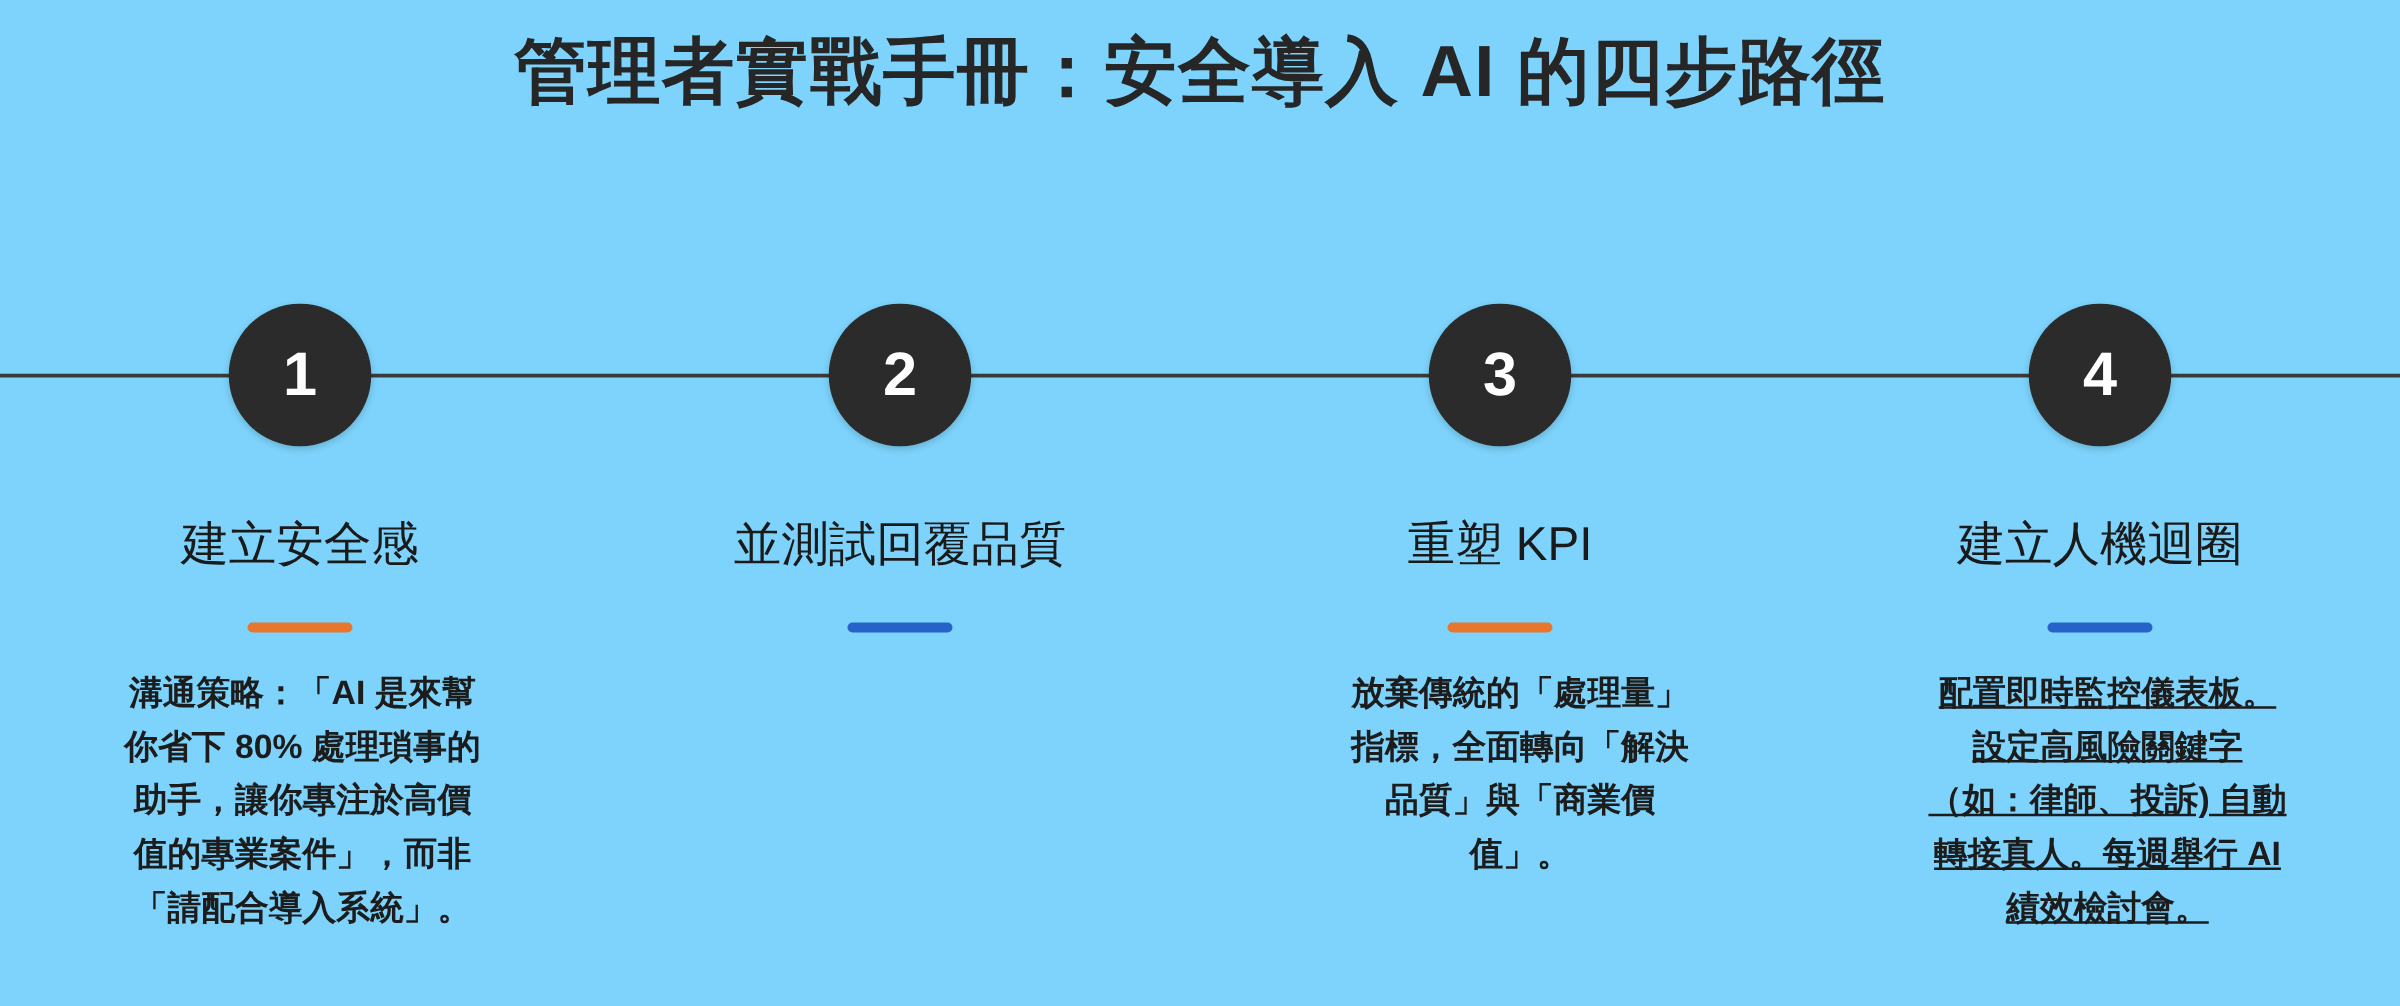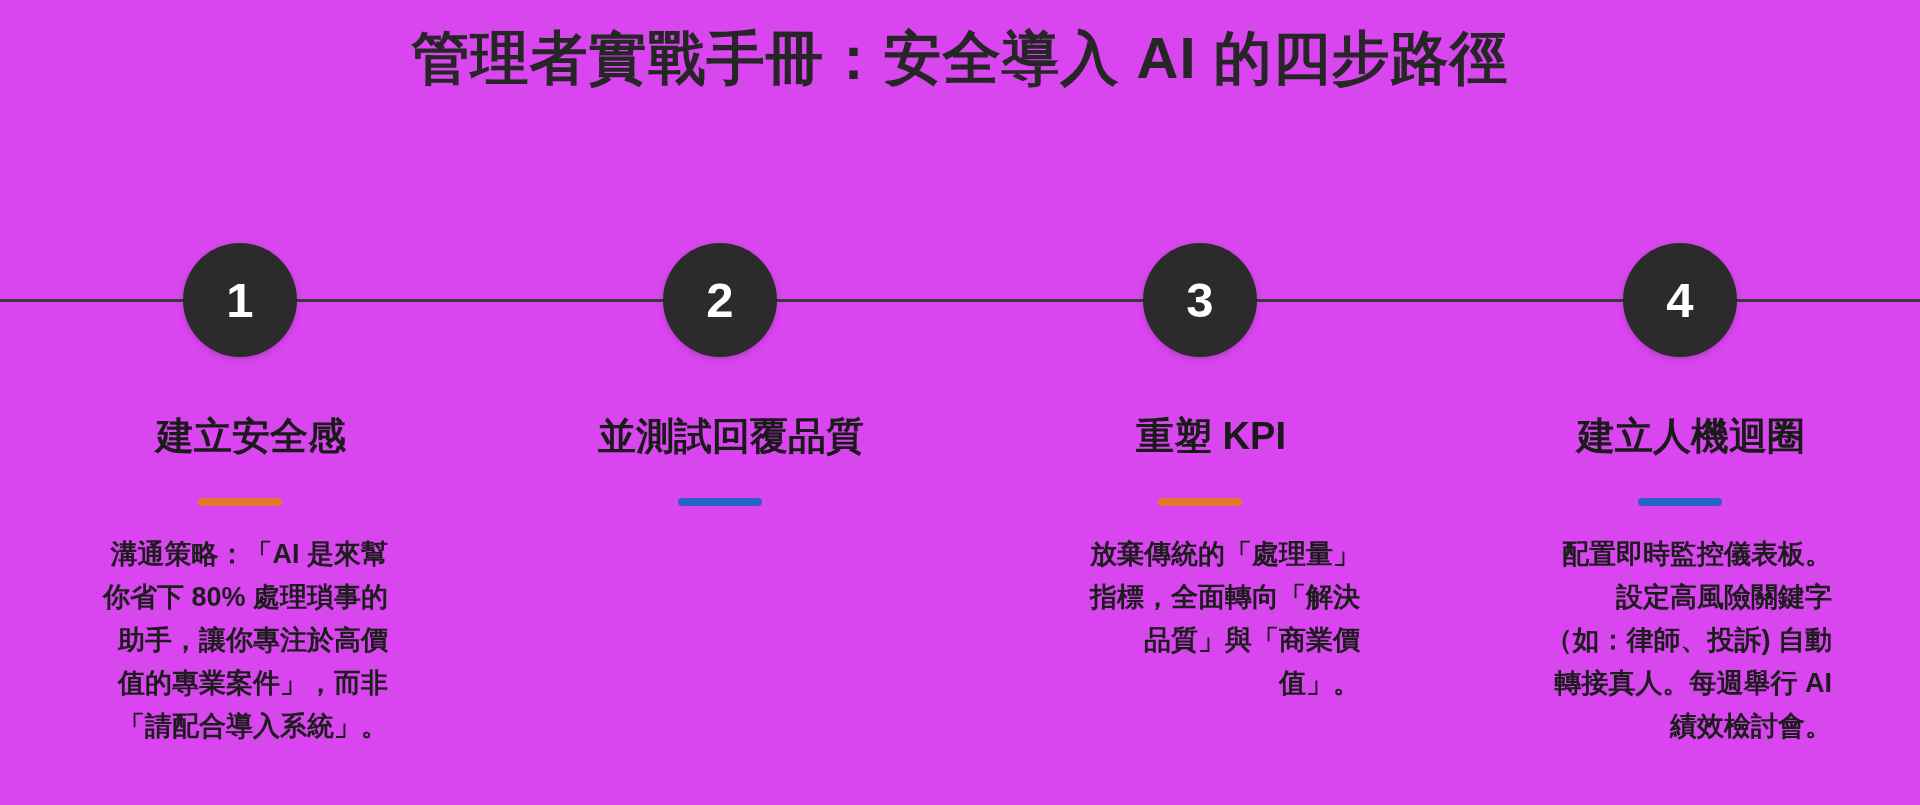--- a/index.html
+++ b/index.html
@@ -19,7 +19,7 @@
     position: relative;
     width: 1920px;
     height: 805px;
-    background: #d946ef;
+    background: #7dd3fc;
   }
 
   

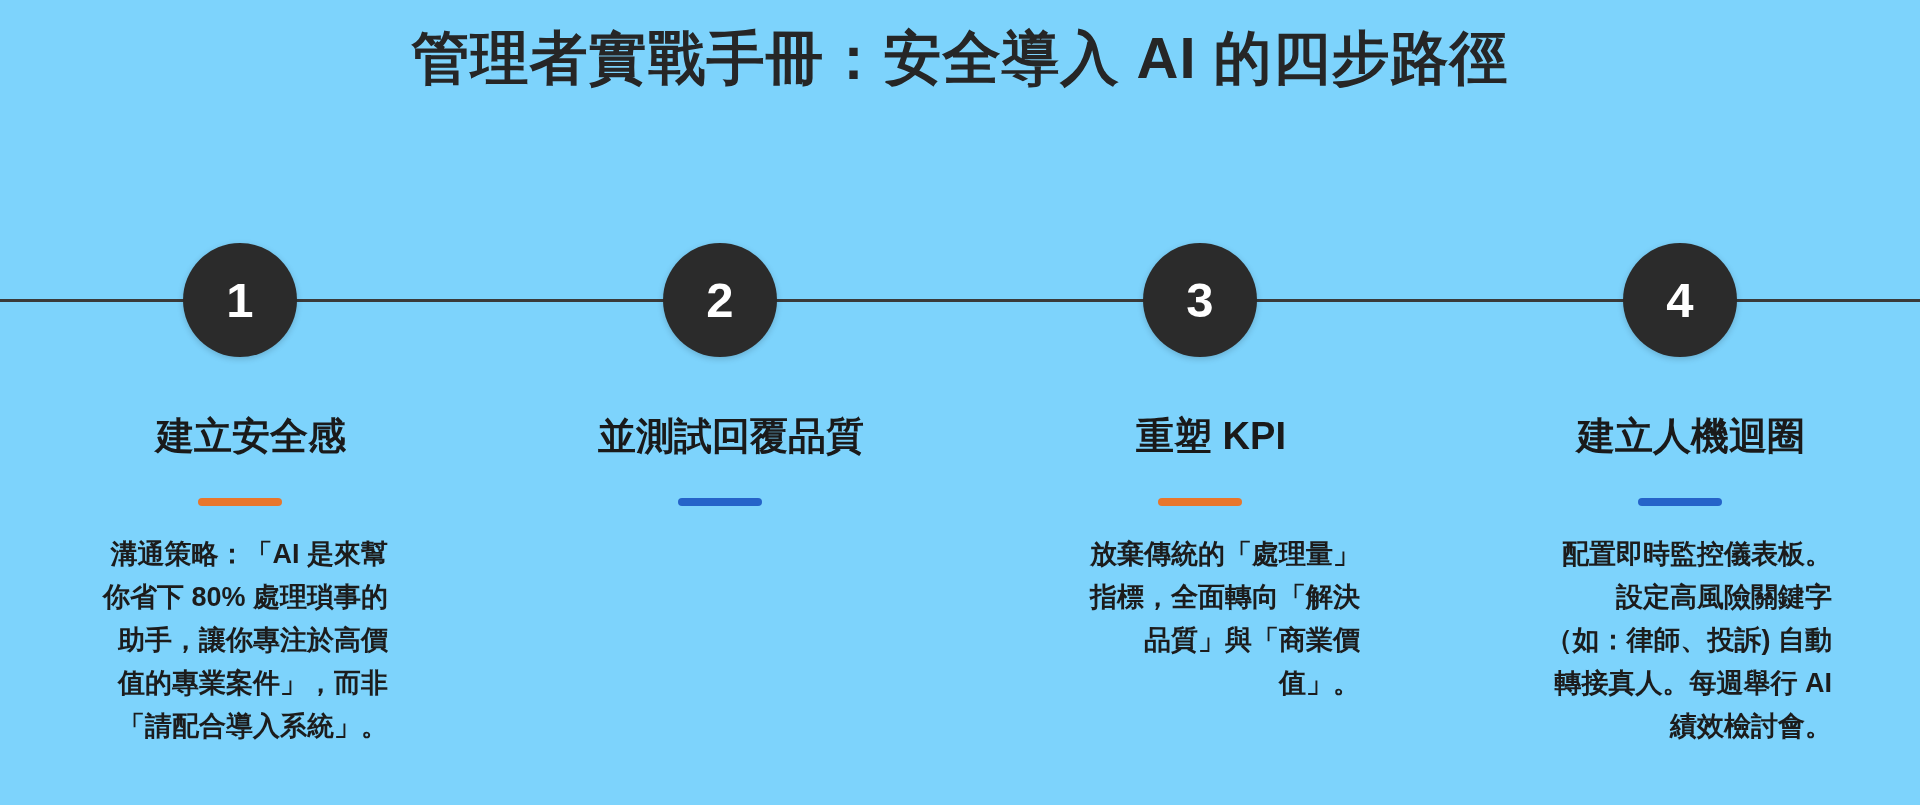--- a/index.html
+++ b/index.html
@@ -90,12 +90,12 @@
   .step-heading {
     position: absolute;
     top: 412px;
-    left: 11px;
+    left: 0;
     width: 100%;
     text-align: center;
     font-size: 38px;
     line-height: 48px;
-    font-weight: 700;
+    font-weight: 400;
     color: #1a1a1a;
     white-space: nowrap;
   }

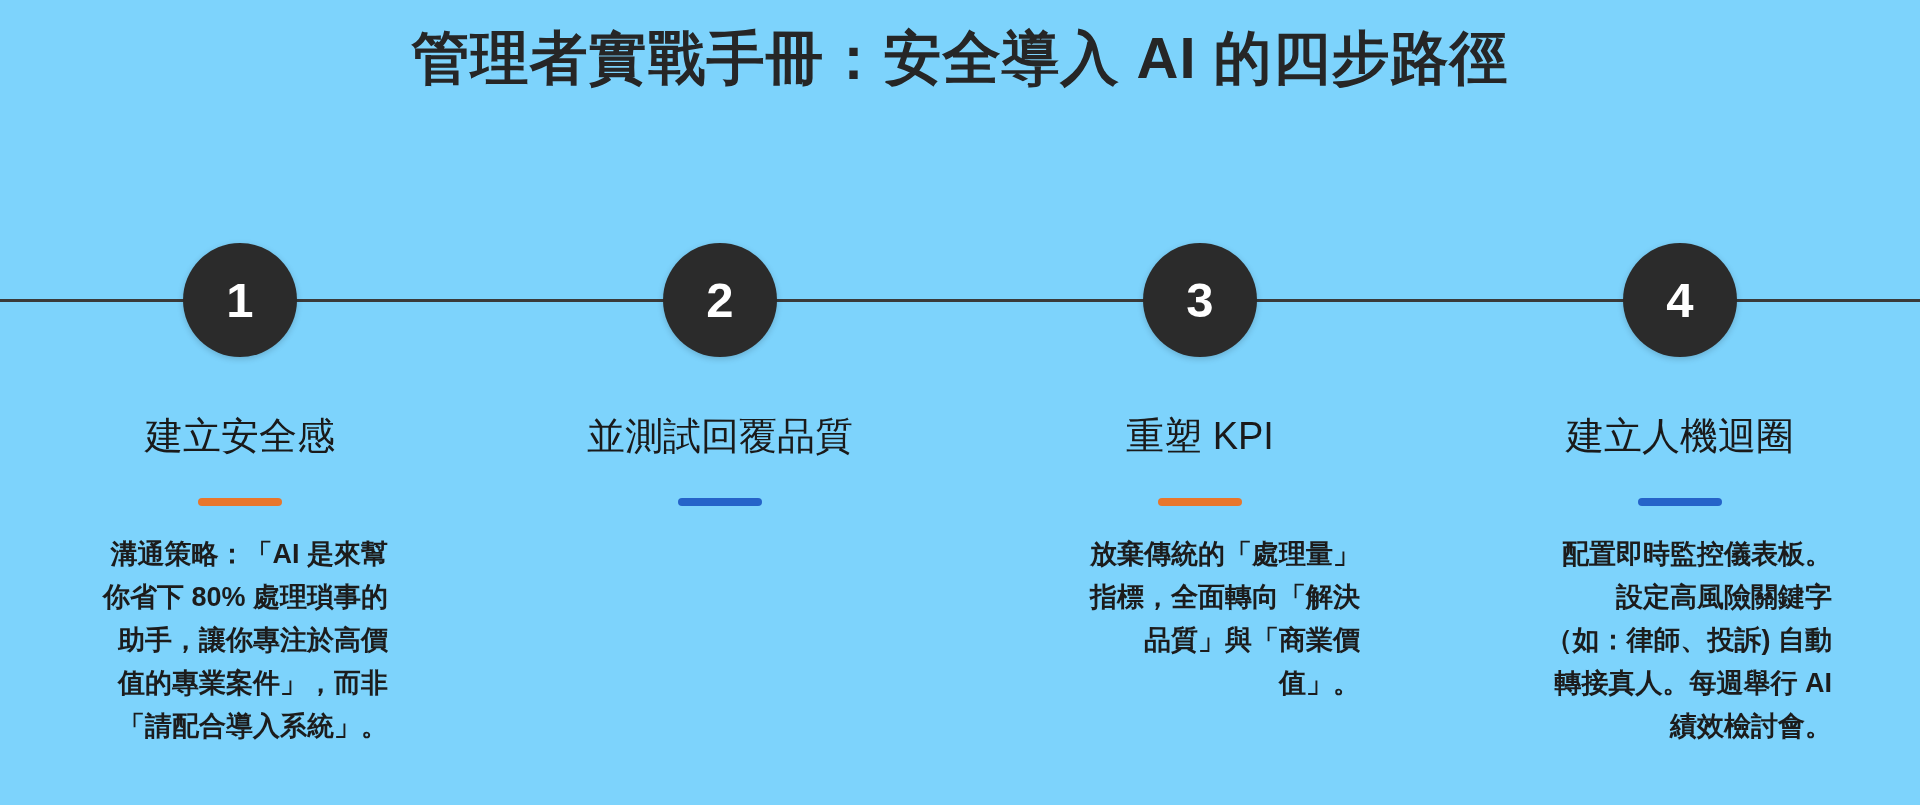--- a/index.html
+++ b/index.html
@@ -120,7 +120,7 @@
     line-height: 43px;
     font-weight: 700;
     color: #1c1c1c;
-    text-align: right;
+    text-align: center;
     letter-spacing: 0px;
     word-break: break-all;
   }

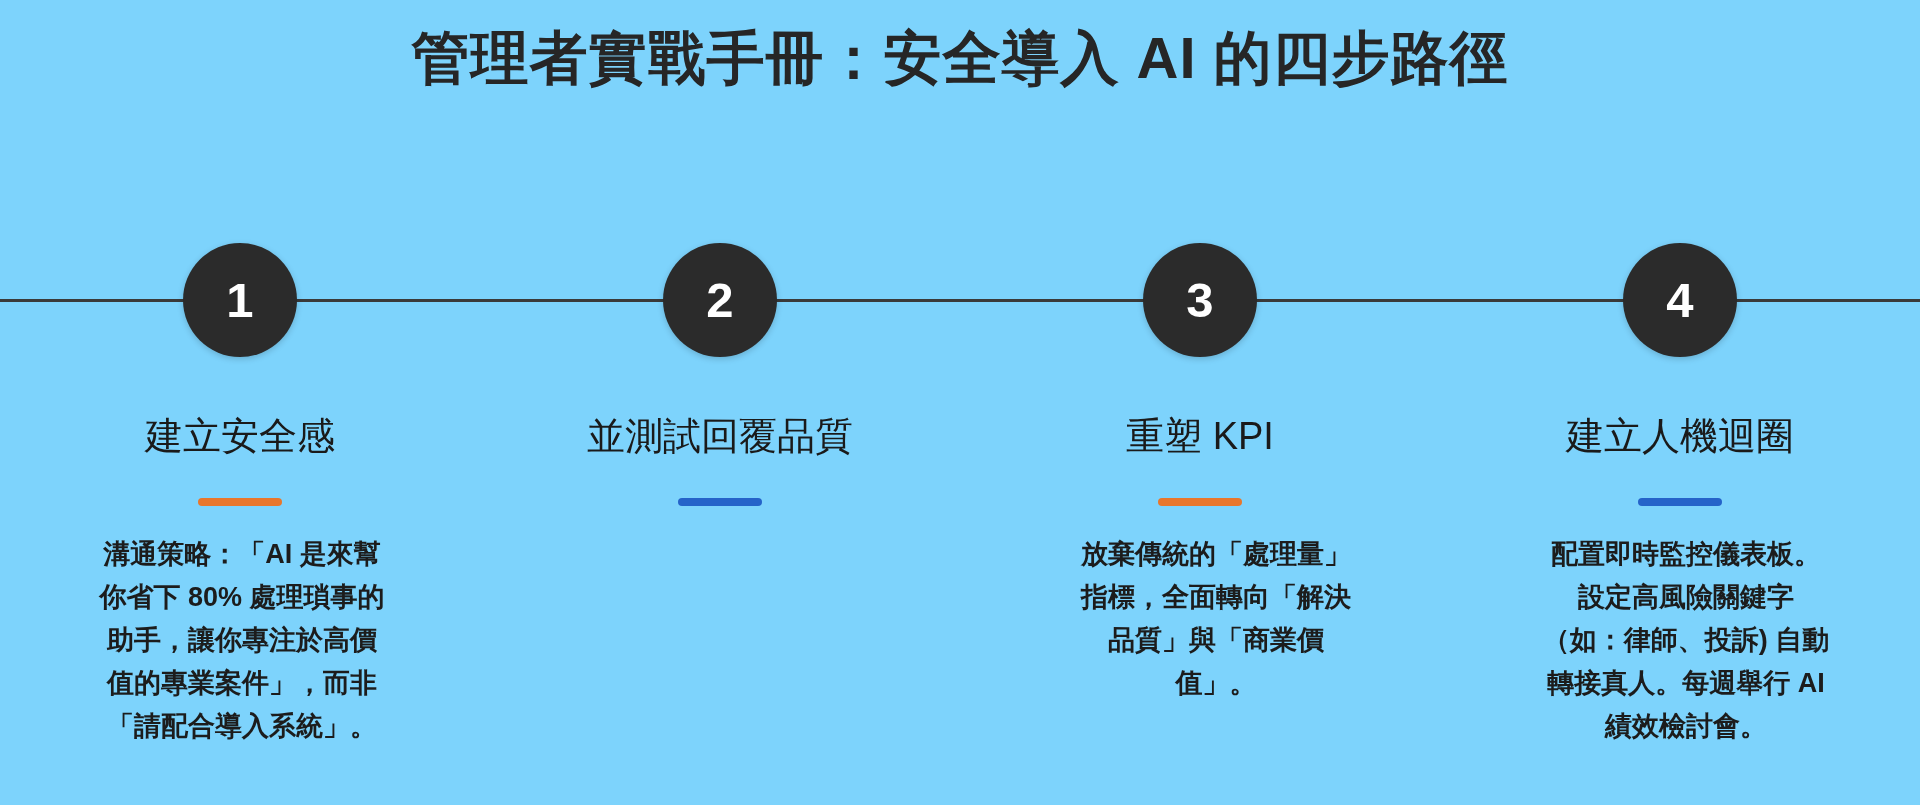--- a/index.html
+++ b/index.html
@@ -129,7 +129,7 @@
   .step-1 .step-body { width: 292px; margin-left: 2px; }
   .step-2 .step-body { width: 288px; margin-left: 6px; }
   .step-3 .step-body { width: 288px; margin-left: 16px; }
-  .step-4 .step-body { width: 292px; margin-left: 6px; }
+  .step-4 .step-body { width: 292px; margin-left: 6px; text-decoration: underline; }
 </style>
 </head>
 <body>

